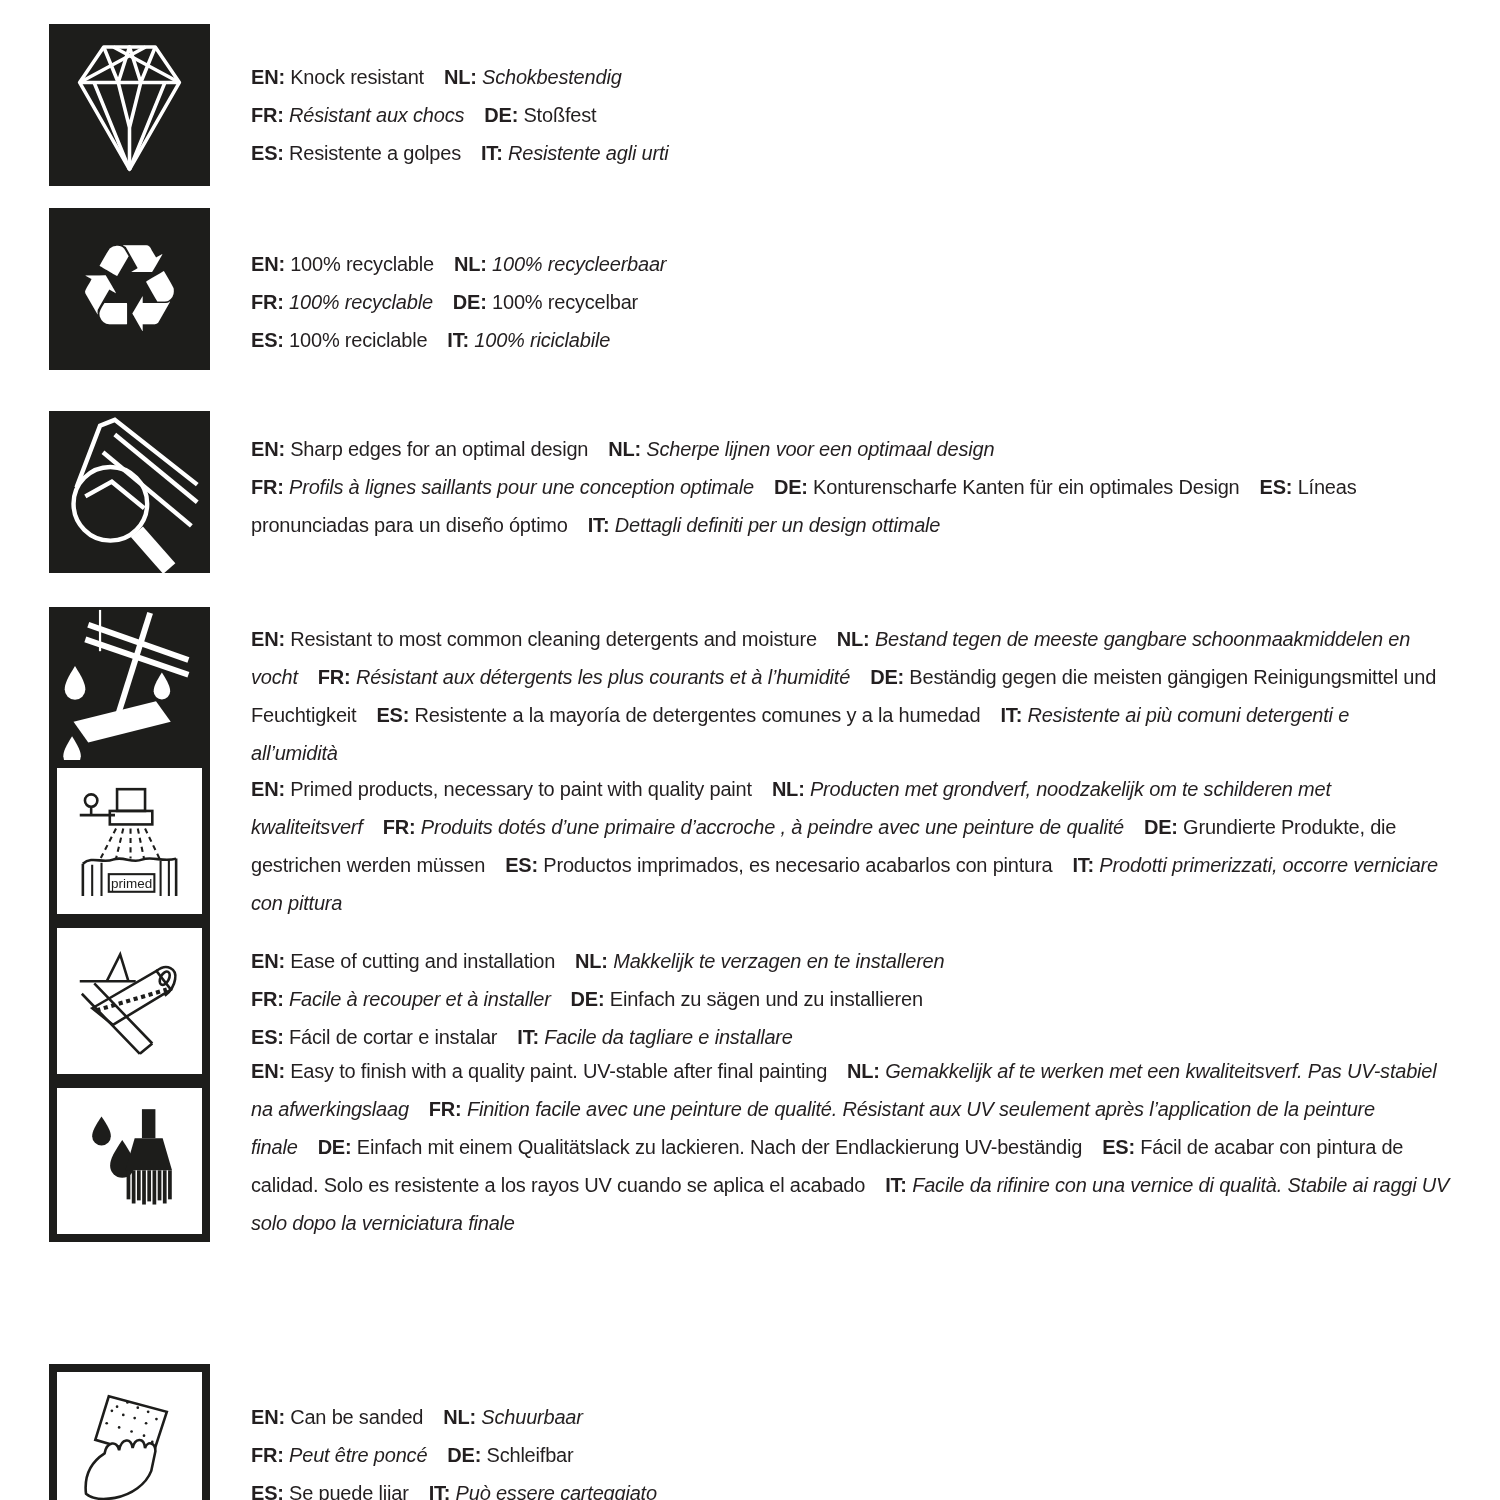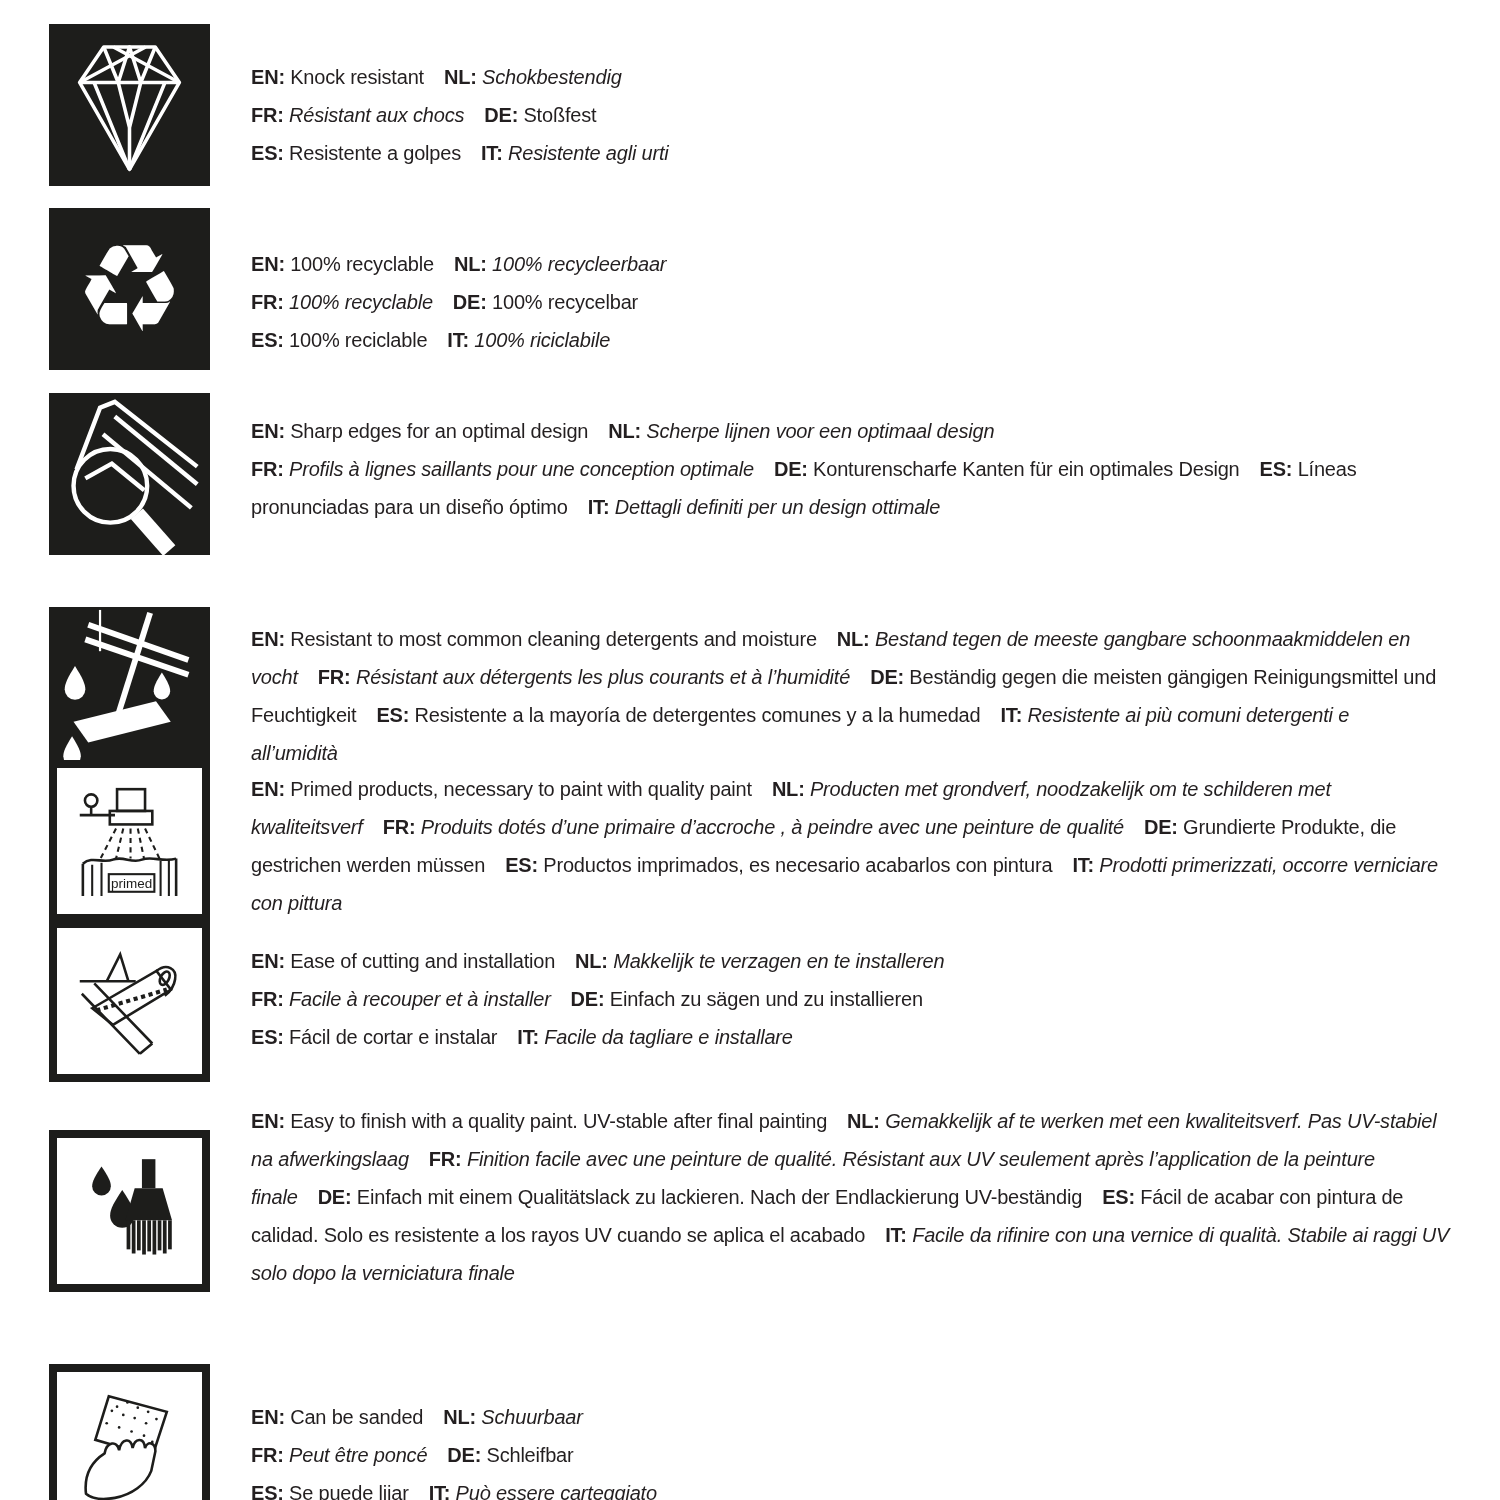--- a/index.html
+++ b/index.html
@@ -11,7 +11,7 @@
   .row{position:absolute;left:49px;width:1411px;display:flex;gap:38px;align-items:flex-start;}
   .row:nth-of-type(1){top:24px}
   .row:nth-of-type(2){top:208px}
-  .row:nth-of-type(3){top:393px}
+  .row:nth-of-type(3){top:411px}
   .row:nth-of-type(4){top:607px}
   .row:nth-of-type(5){top:760px}
   .row:nth-of-type(6){top:920px}

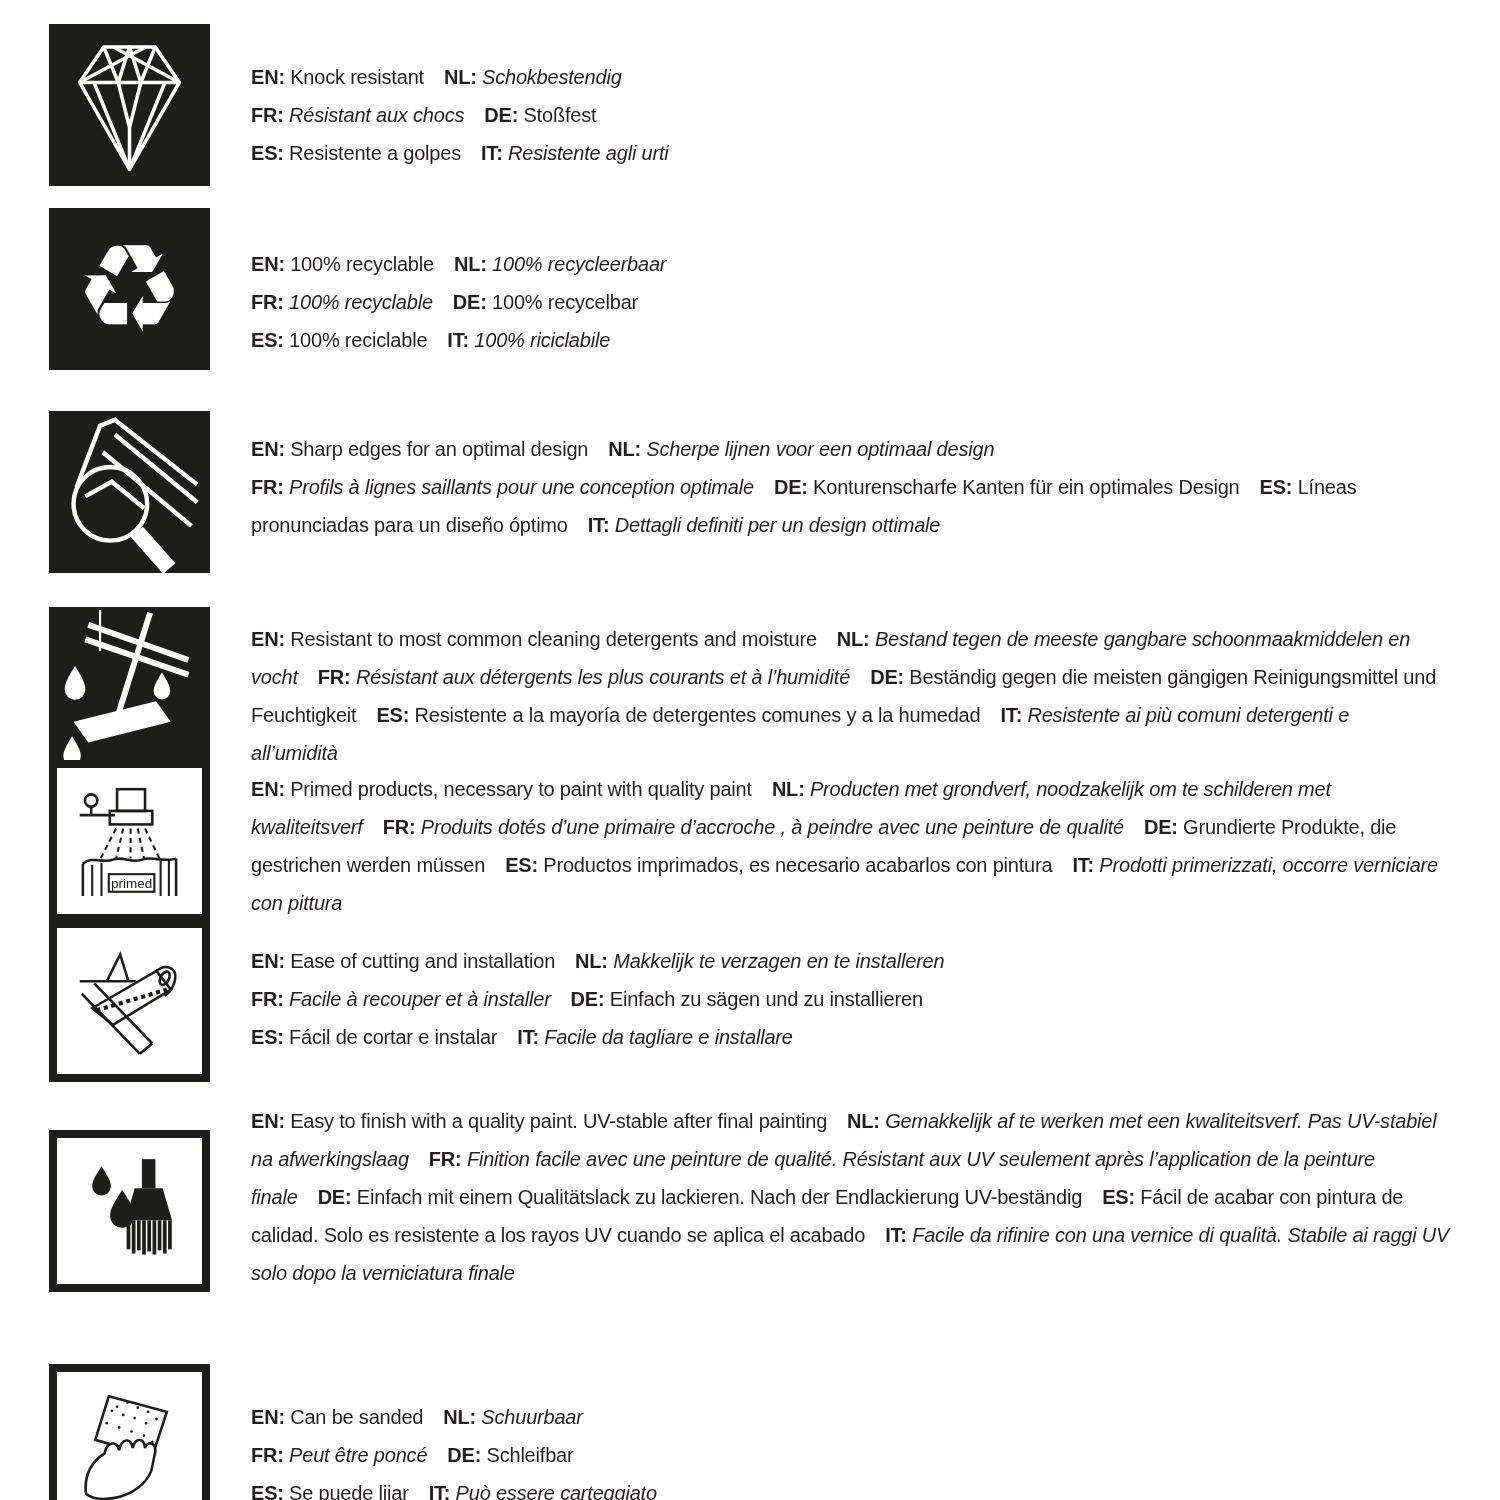--- a/index.html
+++ b/index.html
@@ -15,7 +15,7 @@
   .row:nth-of-type(4){top:607px}
   .row:nth-of-type(5){top:760px}
   .row:nth-of-type(6){top:920px}
-  .row:nth-of-type(7){top:1130px}
+  .row:nth-of-type(7){top:1080px}
   .row:nth-of-type(8){top:1364px}
   .row:nth-of-type(1) .text{margin-top:34px}
   .row:nth-of-type(2) .text{margin-top:37px}

